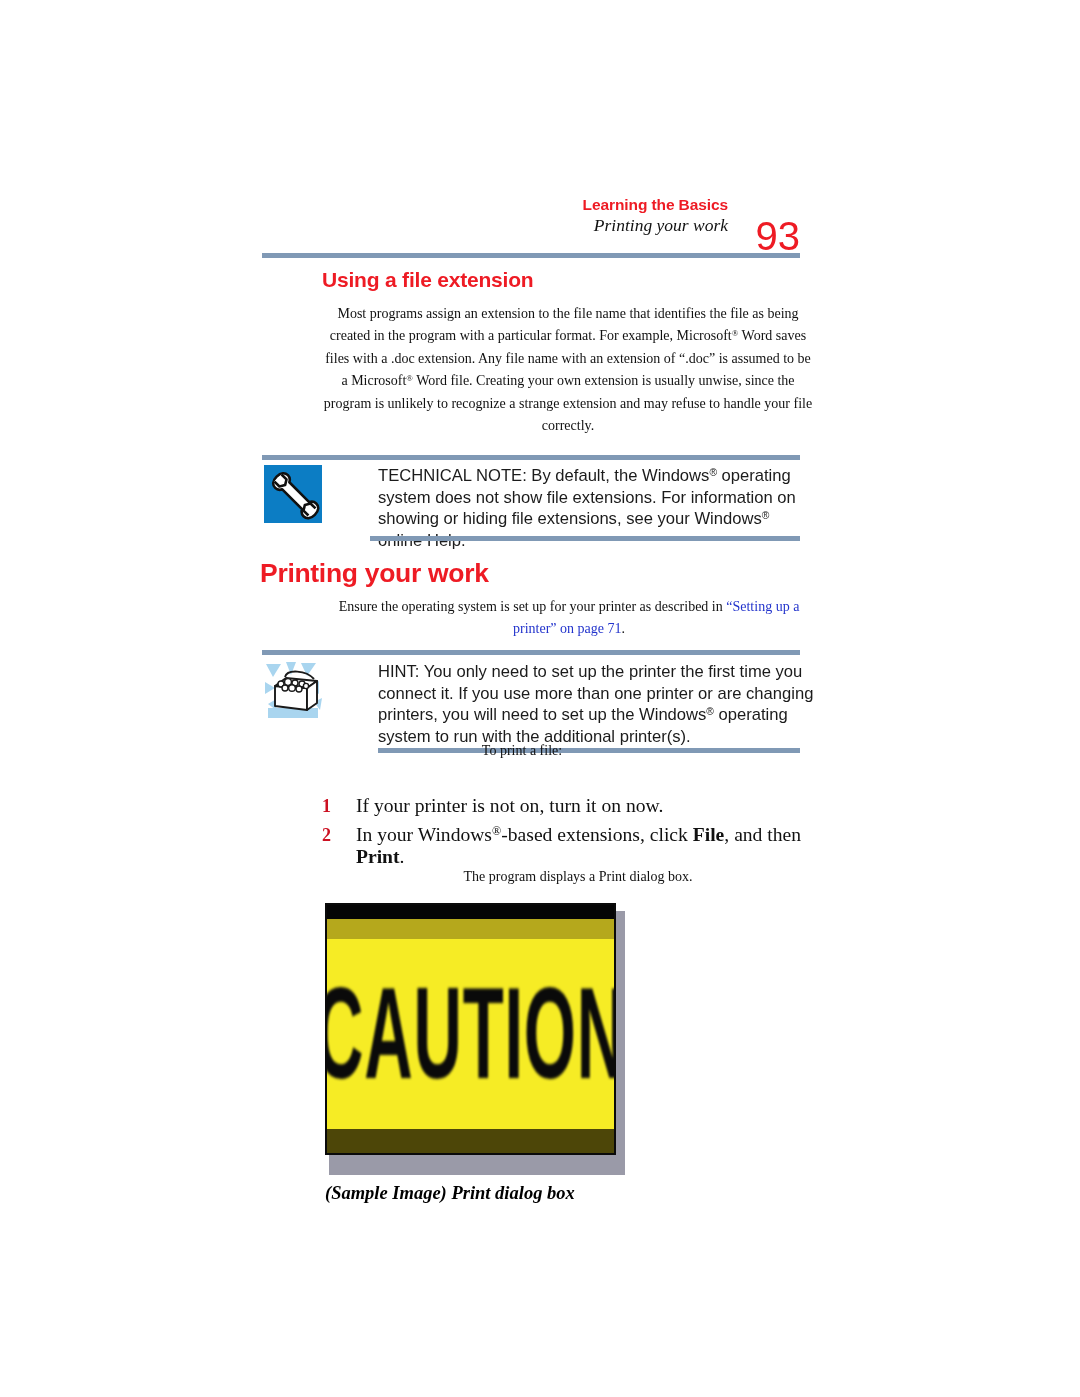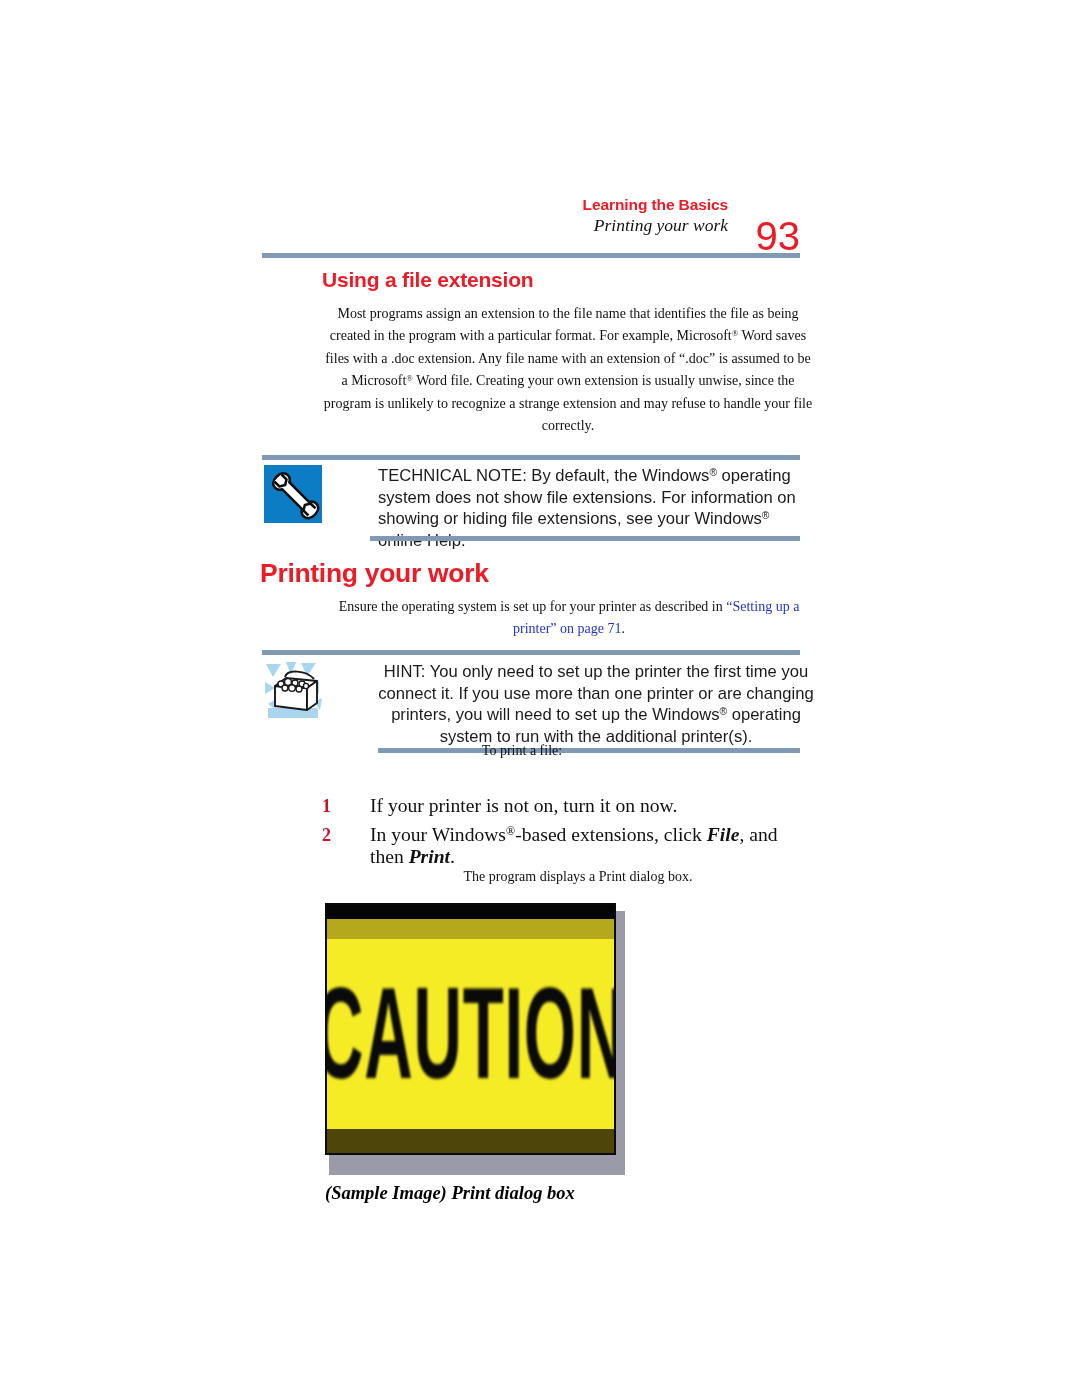--- a/index.html
+++ b/index.html
@@ -146,7 +146,7 @@
     line-height: 21.5px;
     color: #1b1b1b;
   }
-  #callout-hint .callout-text { width: 436px; text-align: center; }
+  #callout-hint .callout-text { width: 436px; }
 
   
   .step {

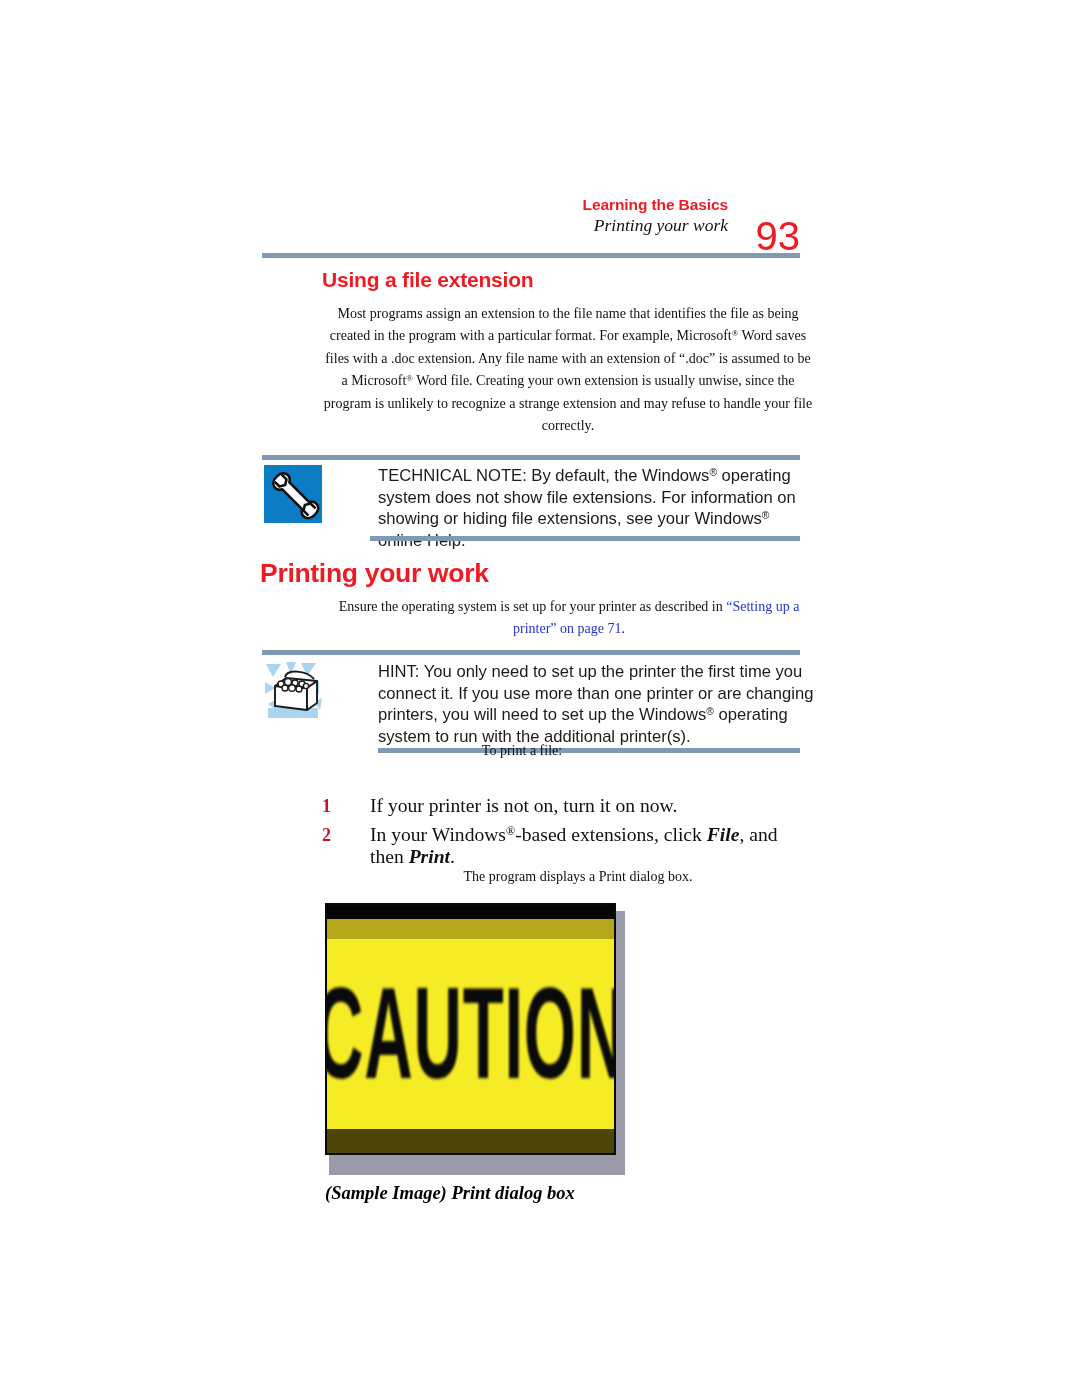--- a/index.html
+++ b/index.html
@@ -172,7 +172,7 @@
   }
   .step-body {
     display: block;
-    margin-left: 48px;
+    margin-left: 34px;
   }
   .step-body b { font-weight: bold; font-style: italic; }
 

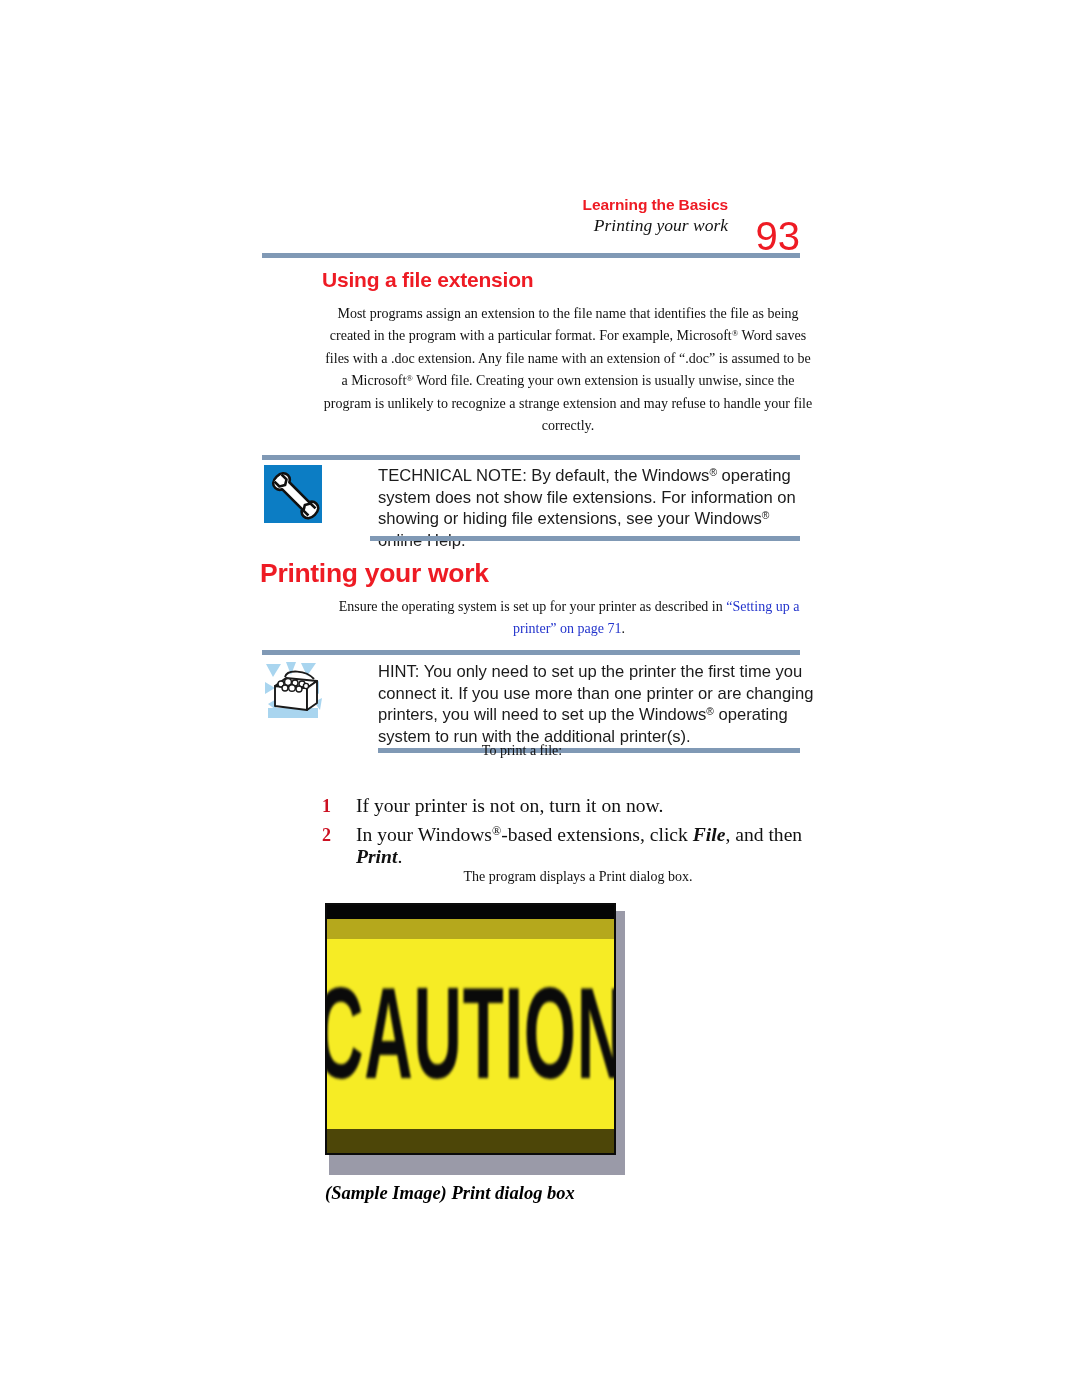--- a/index.html
+++ b/index.html
@@ -174,7 +174,7 @@
     display: block;
     margin-left: 34px;
   }
-  .step-body b { font-weight: bold; font-style: italic; }
+  .step-body b { font-weight: bold; }
 
   
   .figure {

